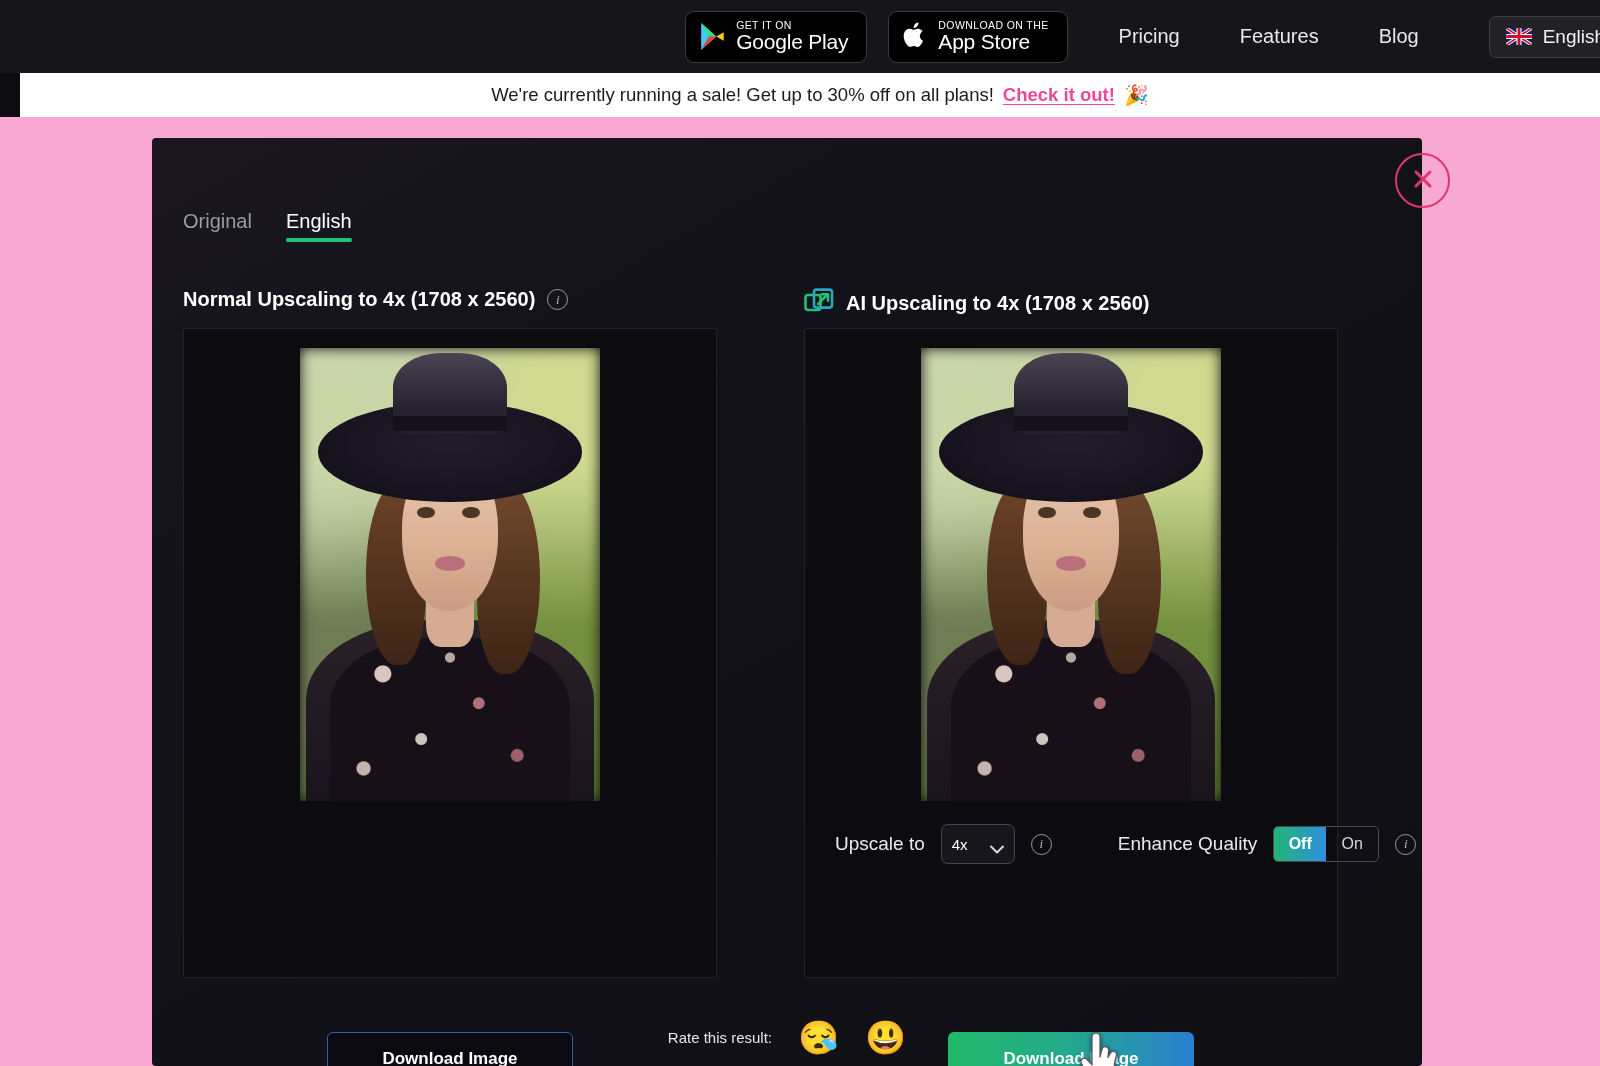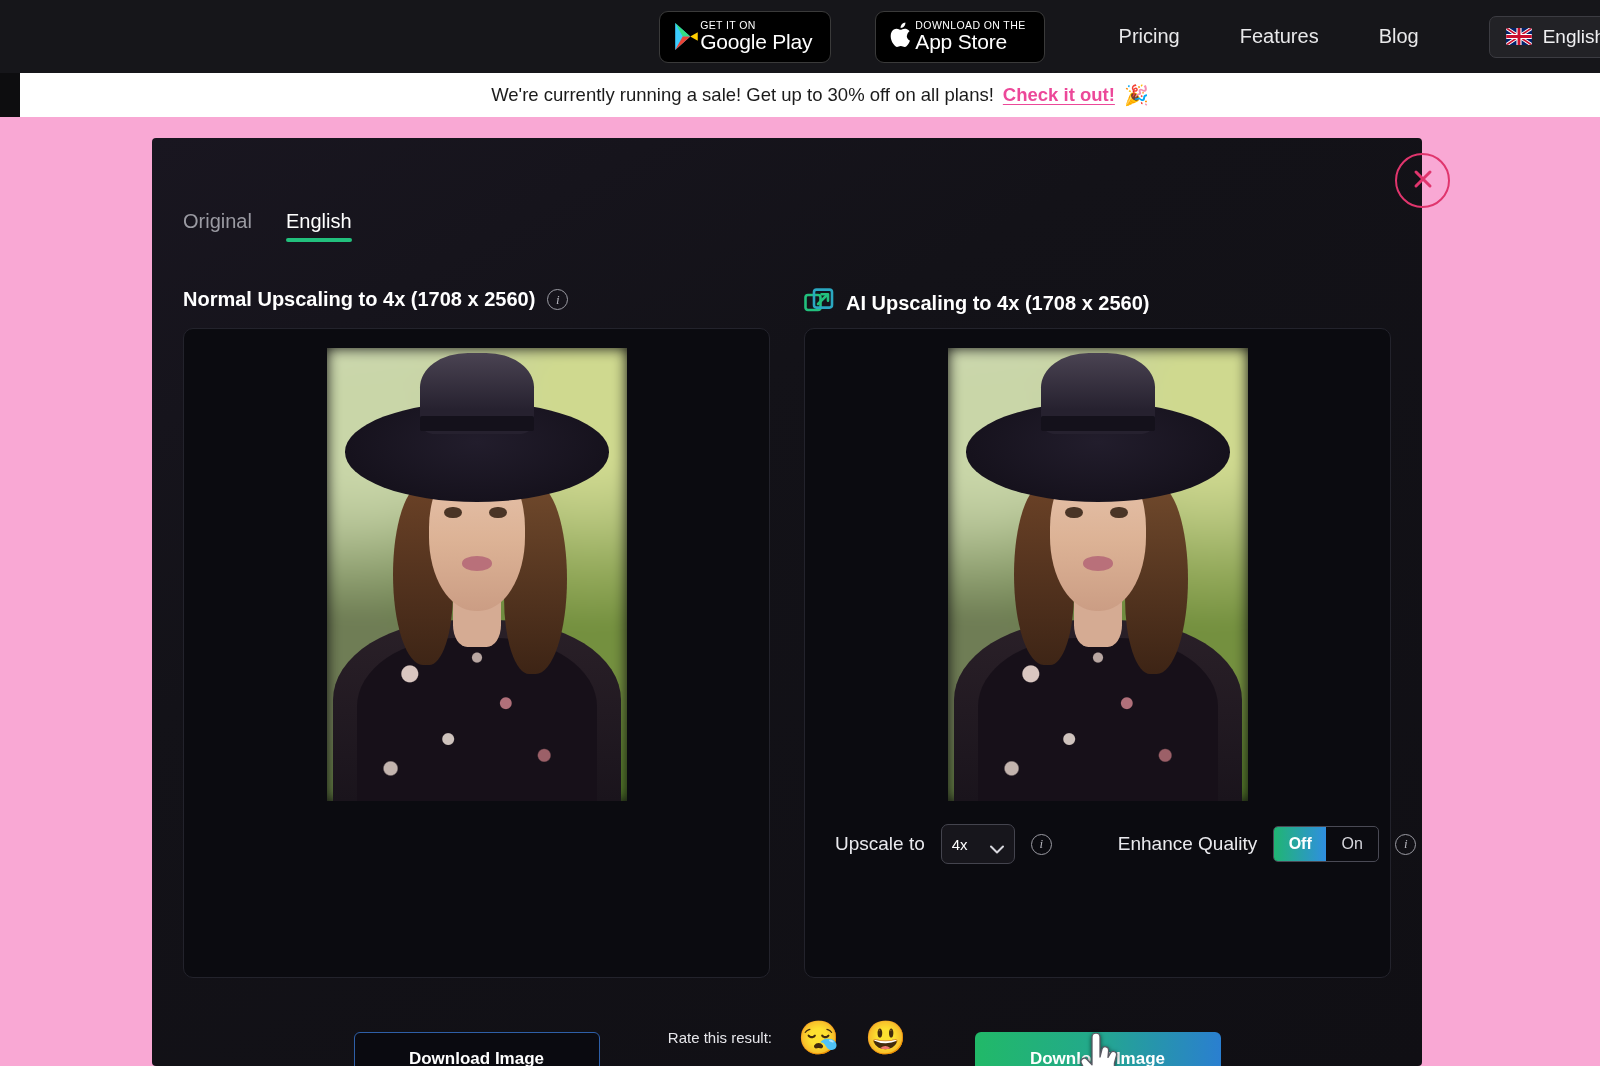--- a/index.html
+++ b/index.html
@@ -21,9 +21,9 @@
   .store-badge {
     height: 52px; border-radius: 9px;
     background: #000; border: 1px solid #3a3a3a;
-    display: flex; align-items: center; 
+    display: flex; align-items: center; gap: 10px;
     padding: 0 18px 0 14px;
-    margin-right: 44px;
+    margin-right: 21px;
     cursor: pointer;
   }
   .store-badge .badge-text { display: flex; flex-direction: column; line-height: 1.05; }

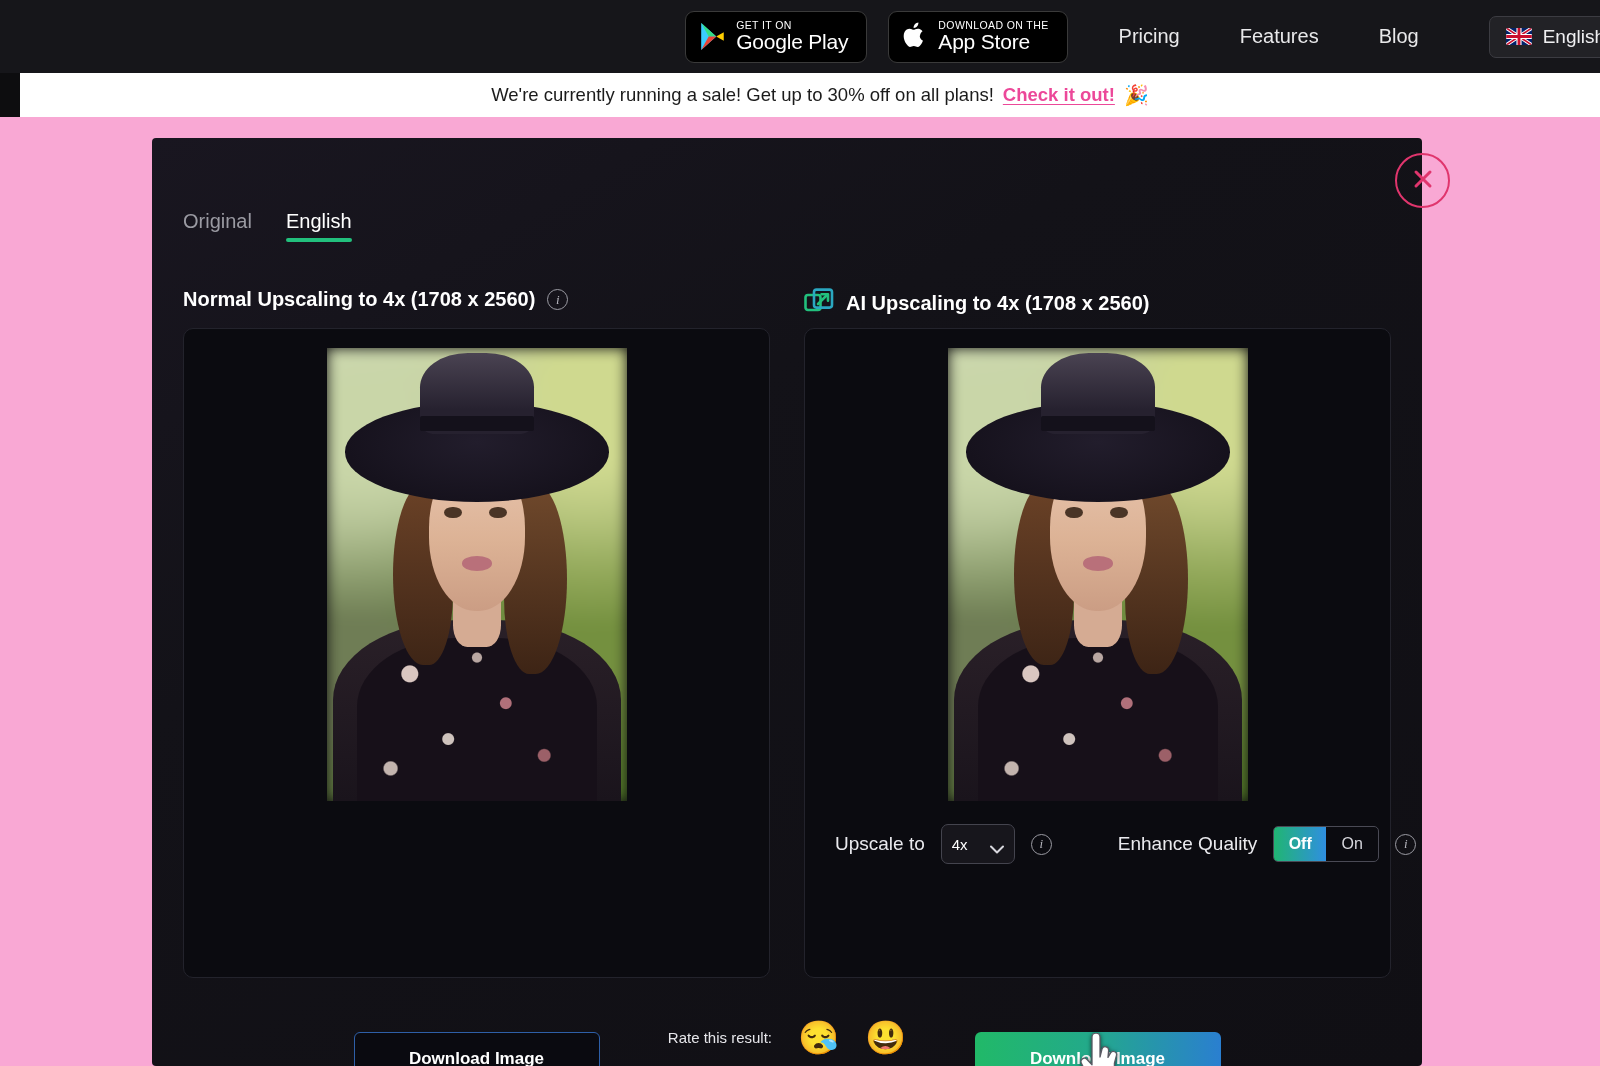--- a/index.html
+++ b/index.html
@@ -99,8 +99,8 @@
 
   
   .card {
-    position: absolute; top: 190px; width: 587px; height: 650px;
-    background: #0b0b10; border: 1px solid #23232c; border-radius: 10px;
+    position: absolute; top: 190px; width: 534px; height: 650px;
+    background: #0b0b10; border: 1px solid #23232c; border-radius: 2px;
   }
   .card-left  { left: 31px; }
   .card-right { left: 652px; }

